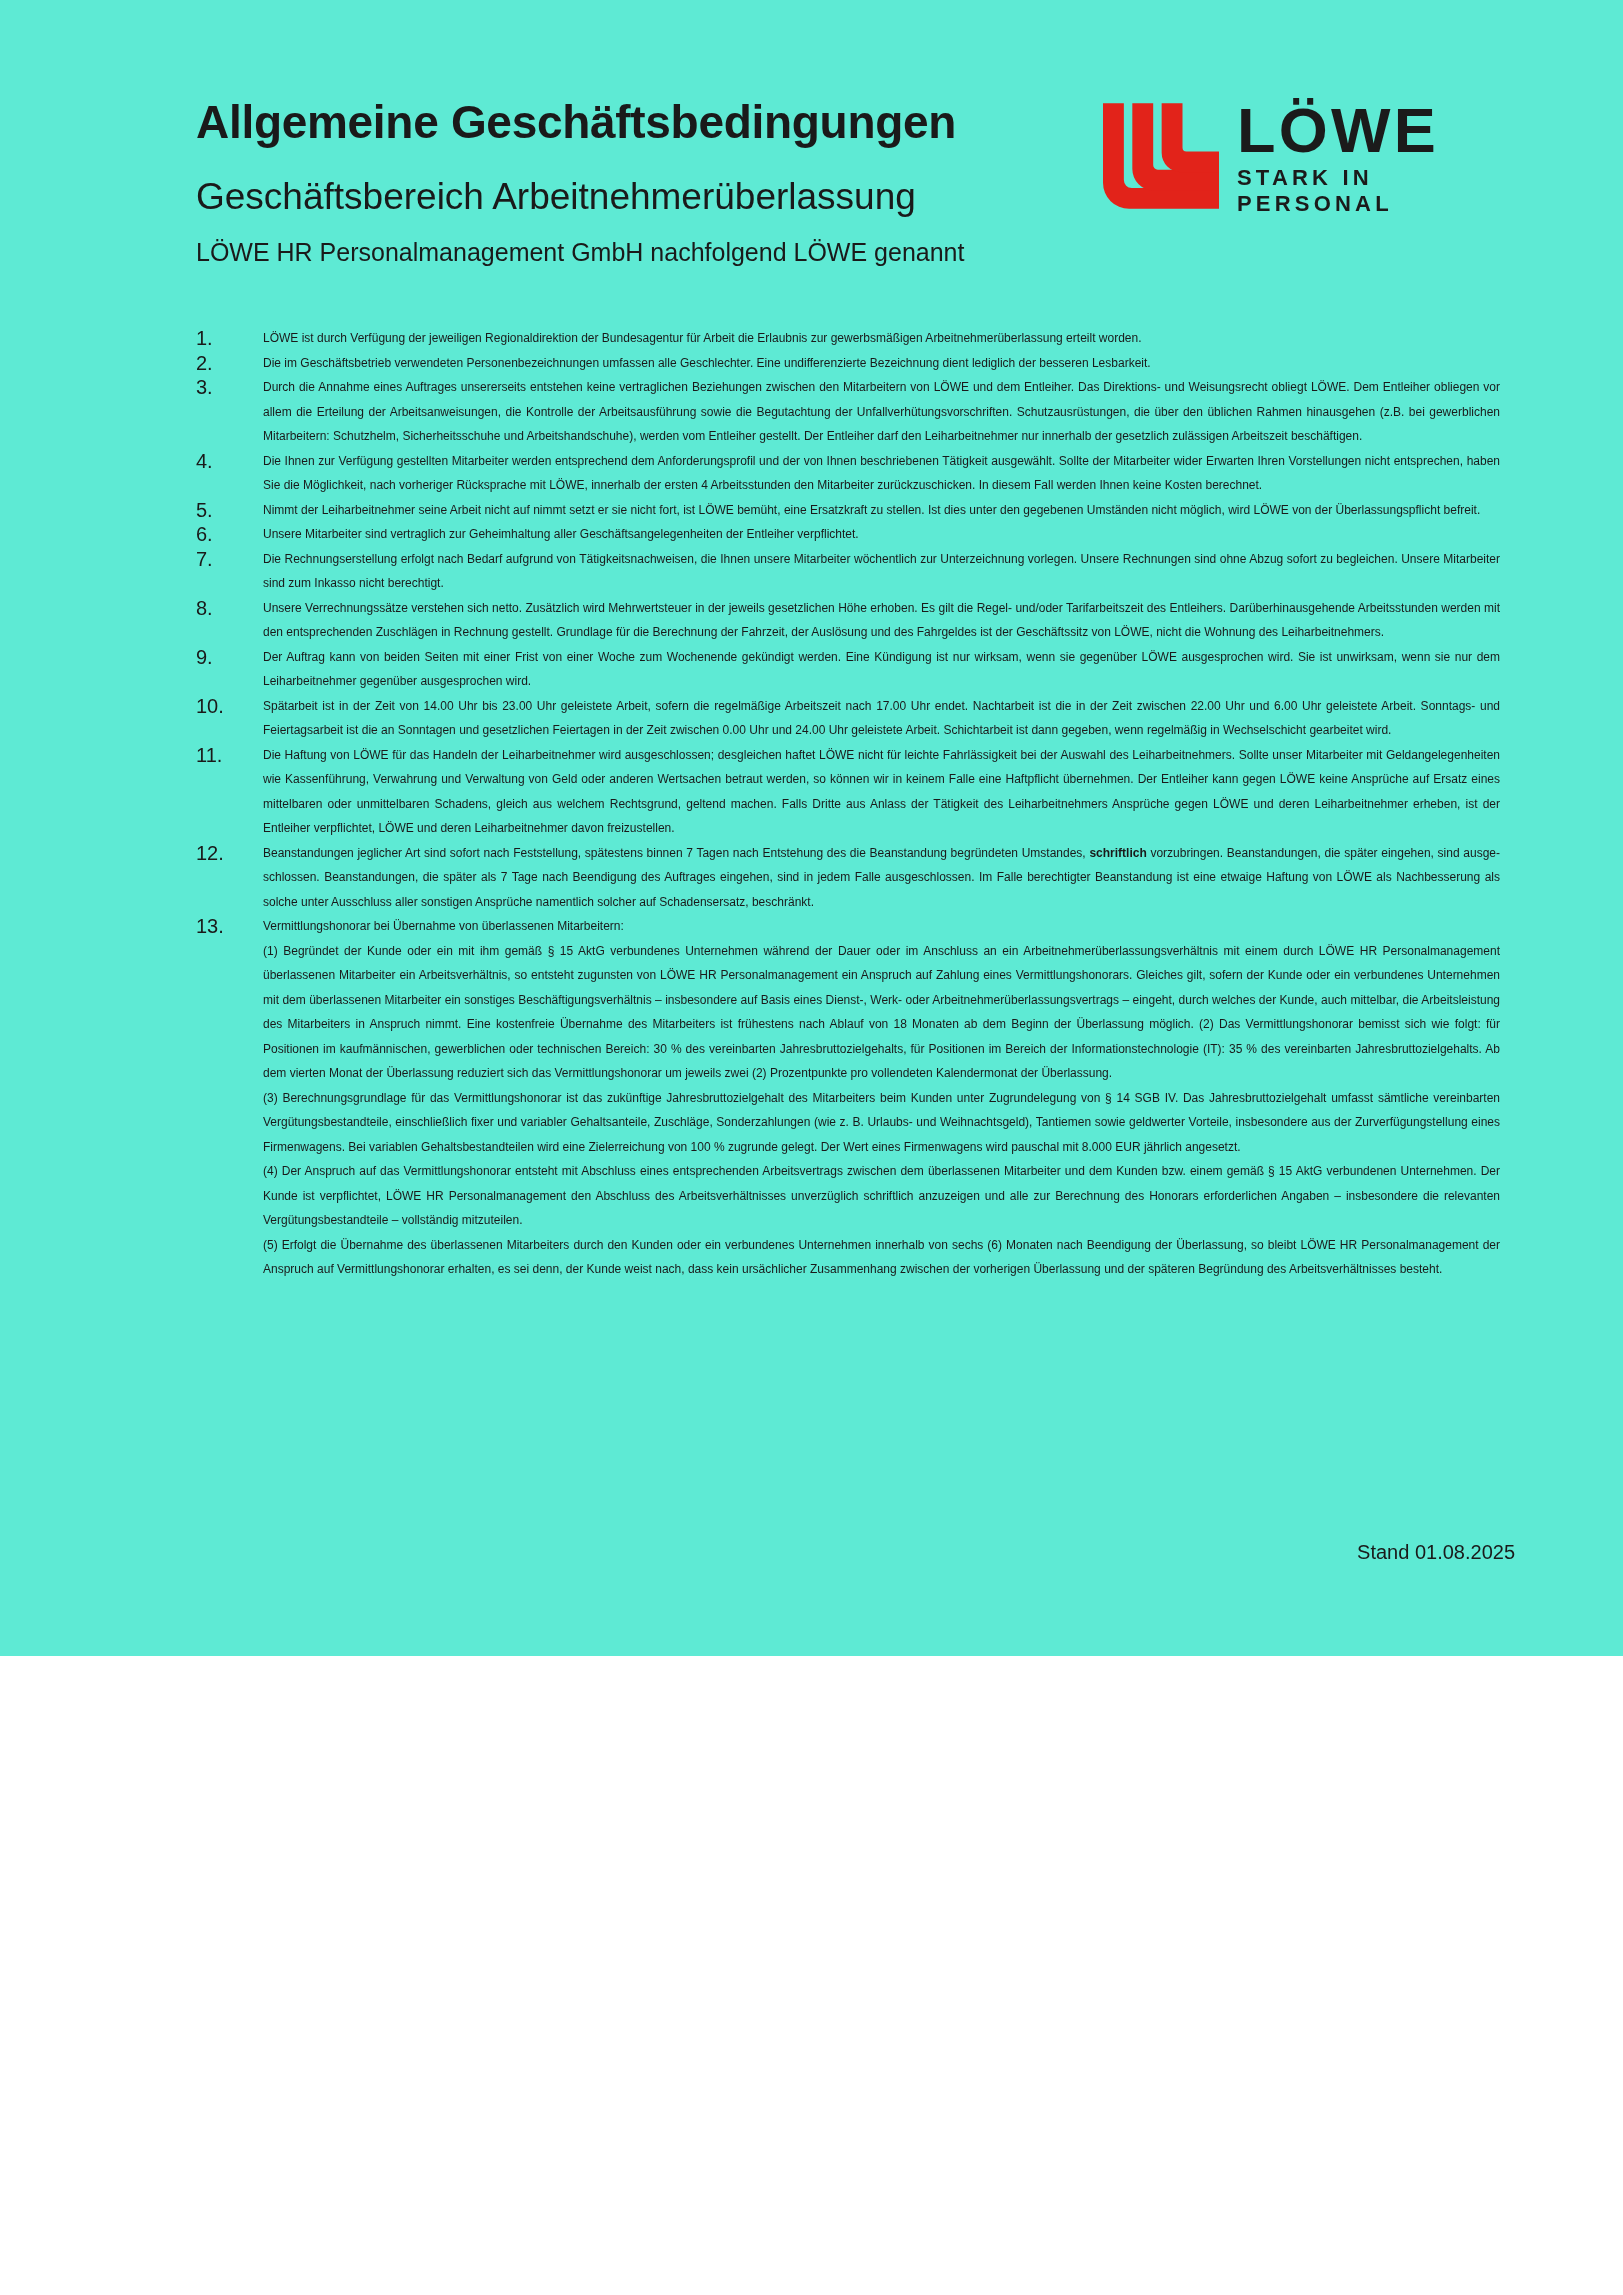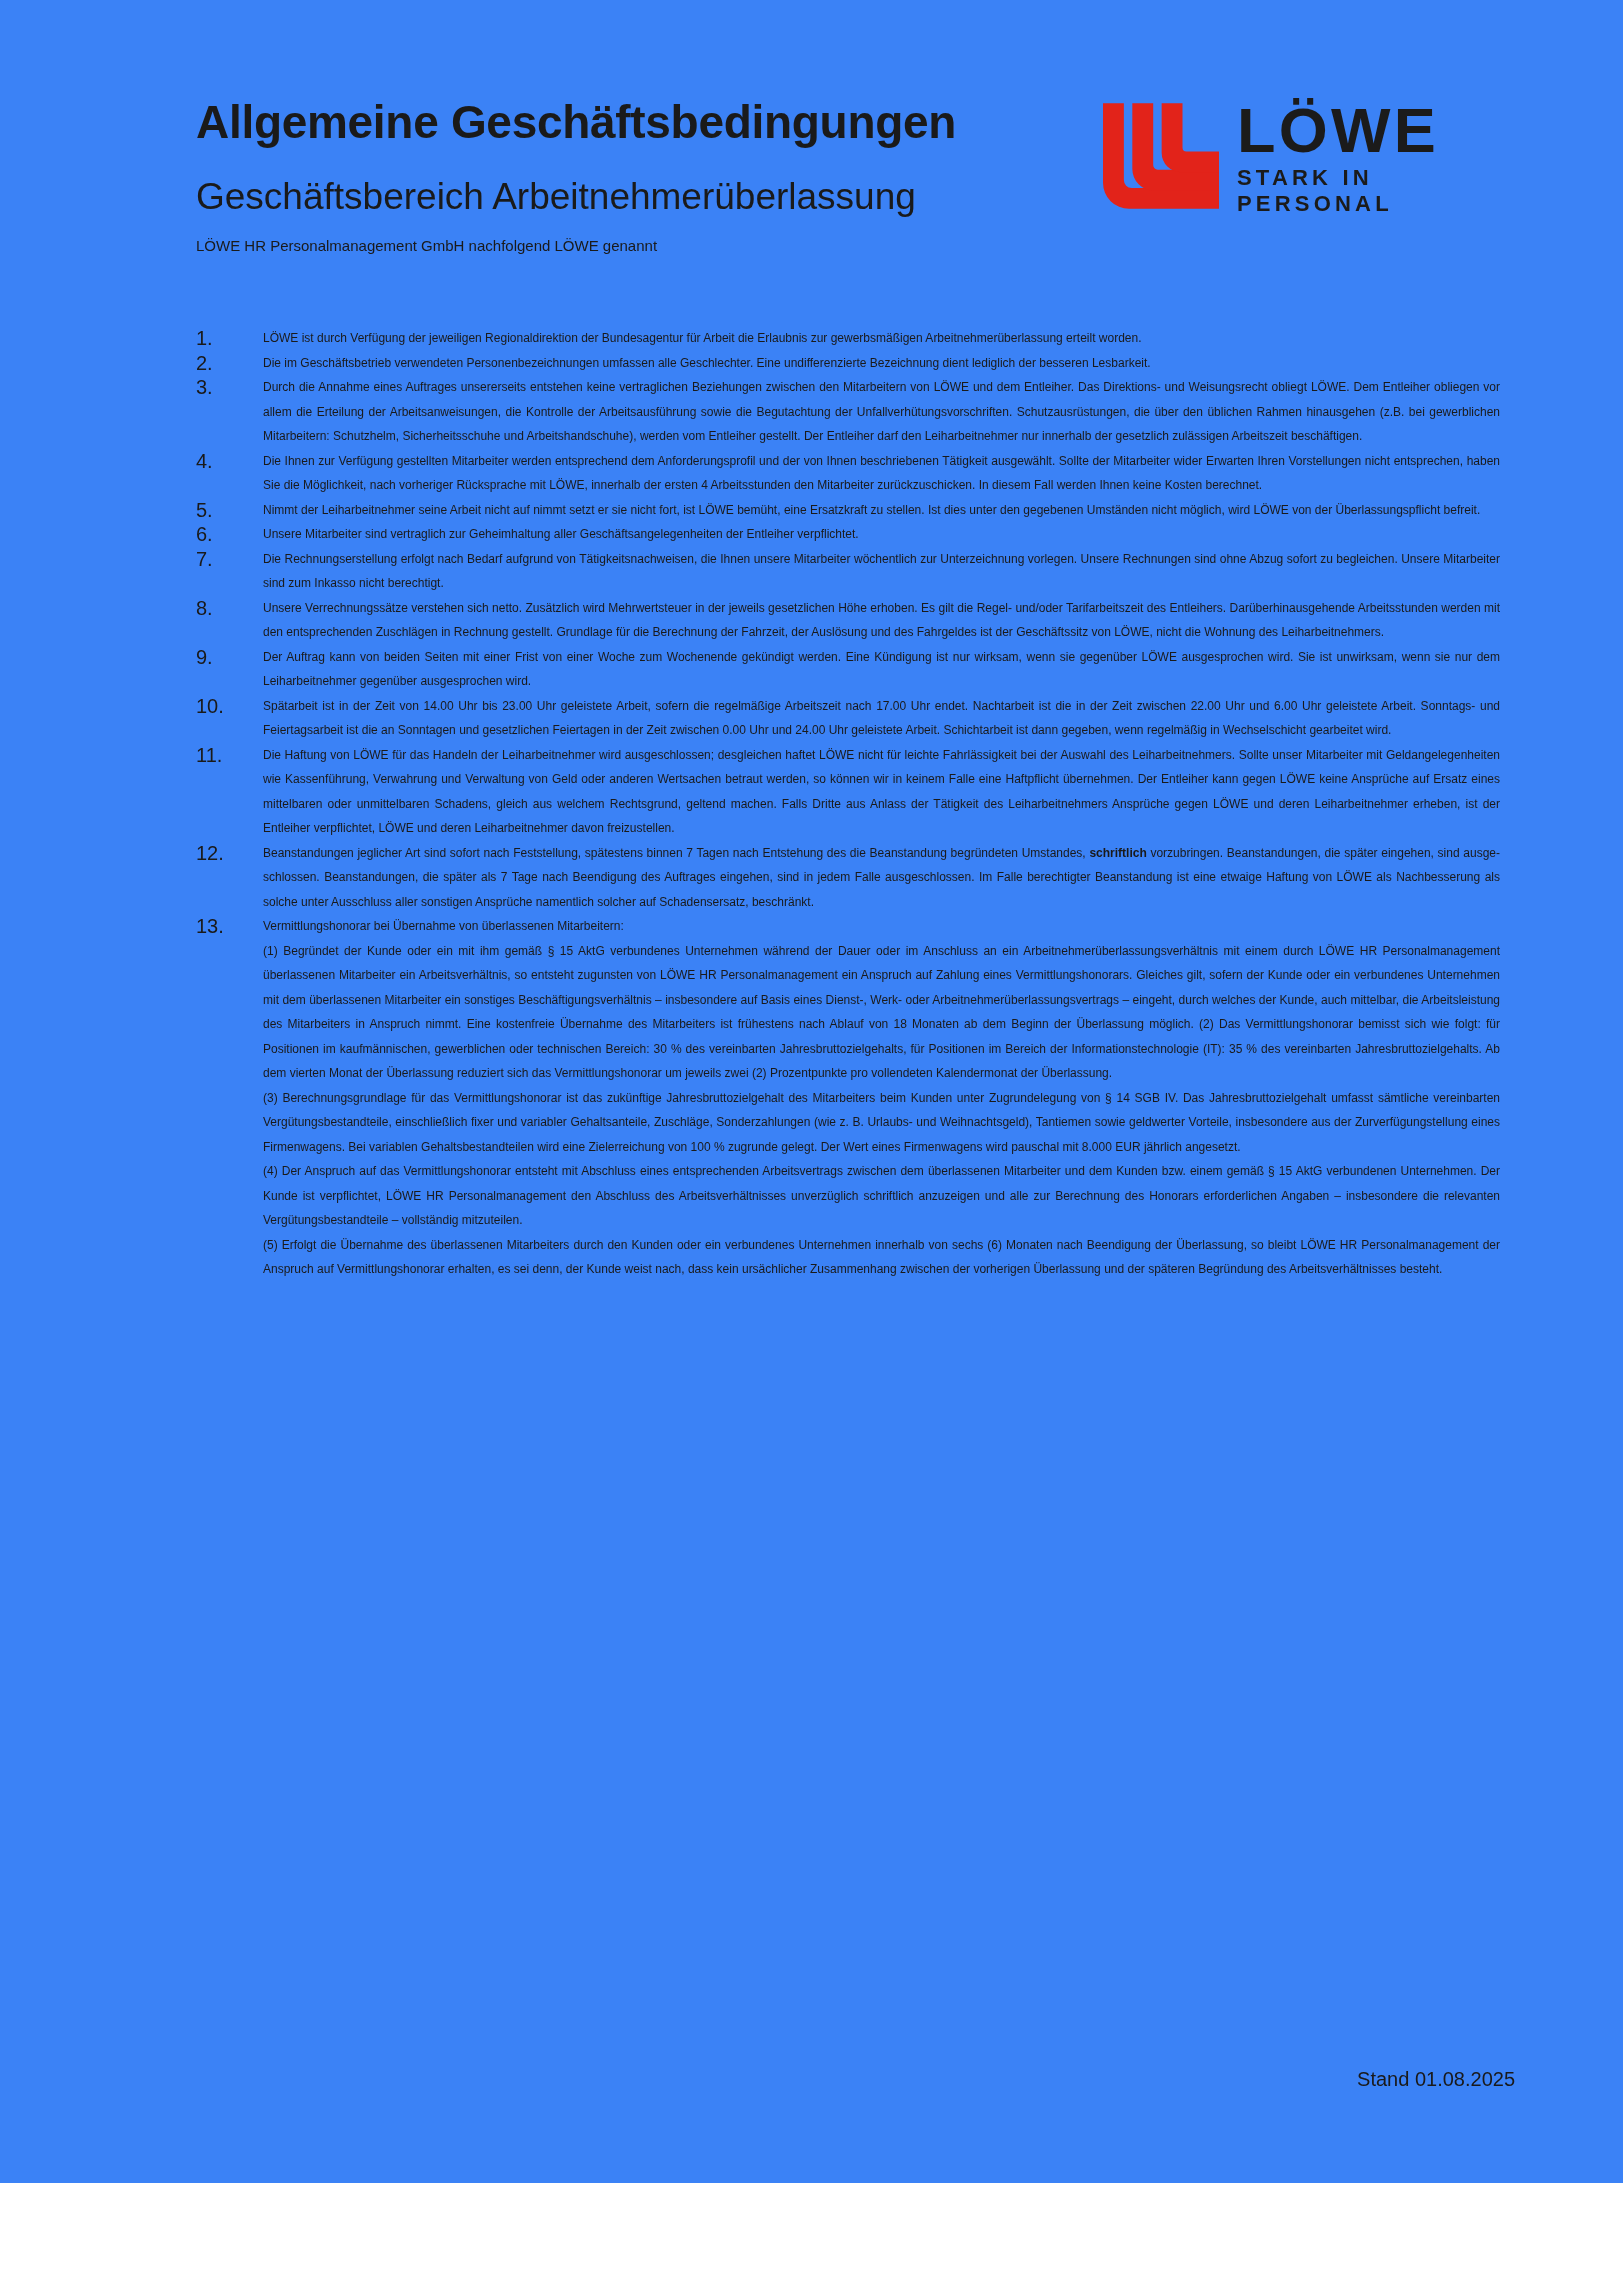--- a/index.html
+++ b/index.html
@@ -15,8 +15,8 @@
   .page {
     position: relative;
     width: 1623px;
-    height: 2183px;
-    background: #3b82f6;
+    height: 1656px;
+    background: #5eead4;
     box-sizing: border-box;
     padding: 0;
     overflow: hidden;

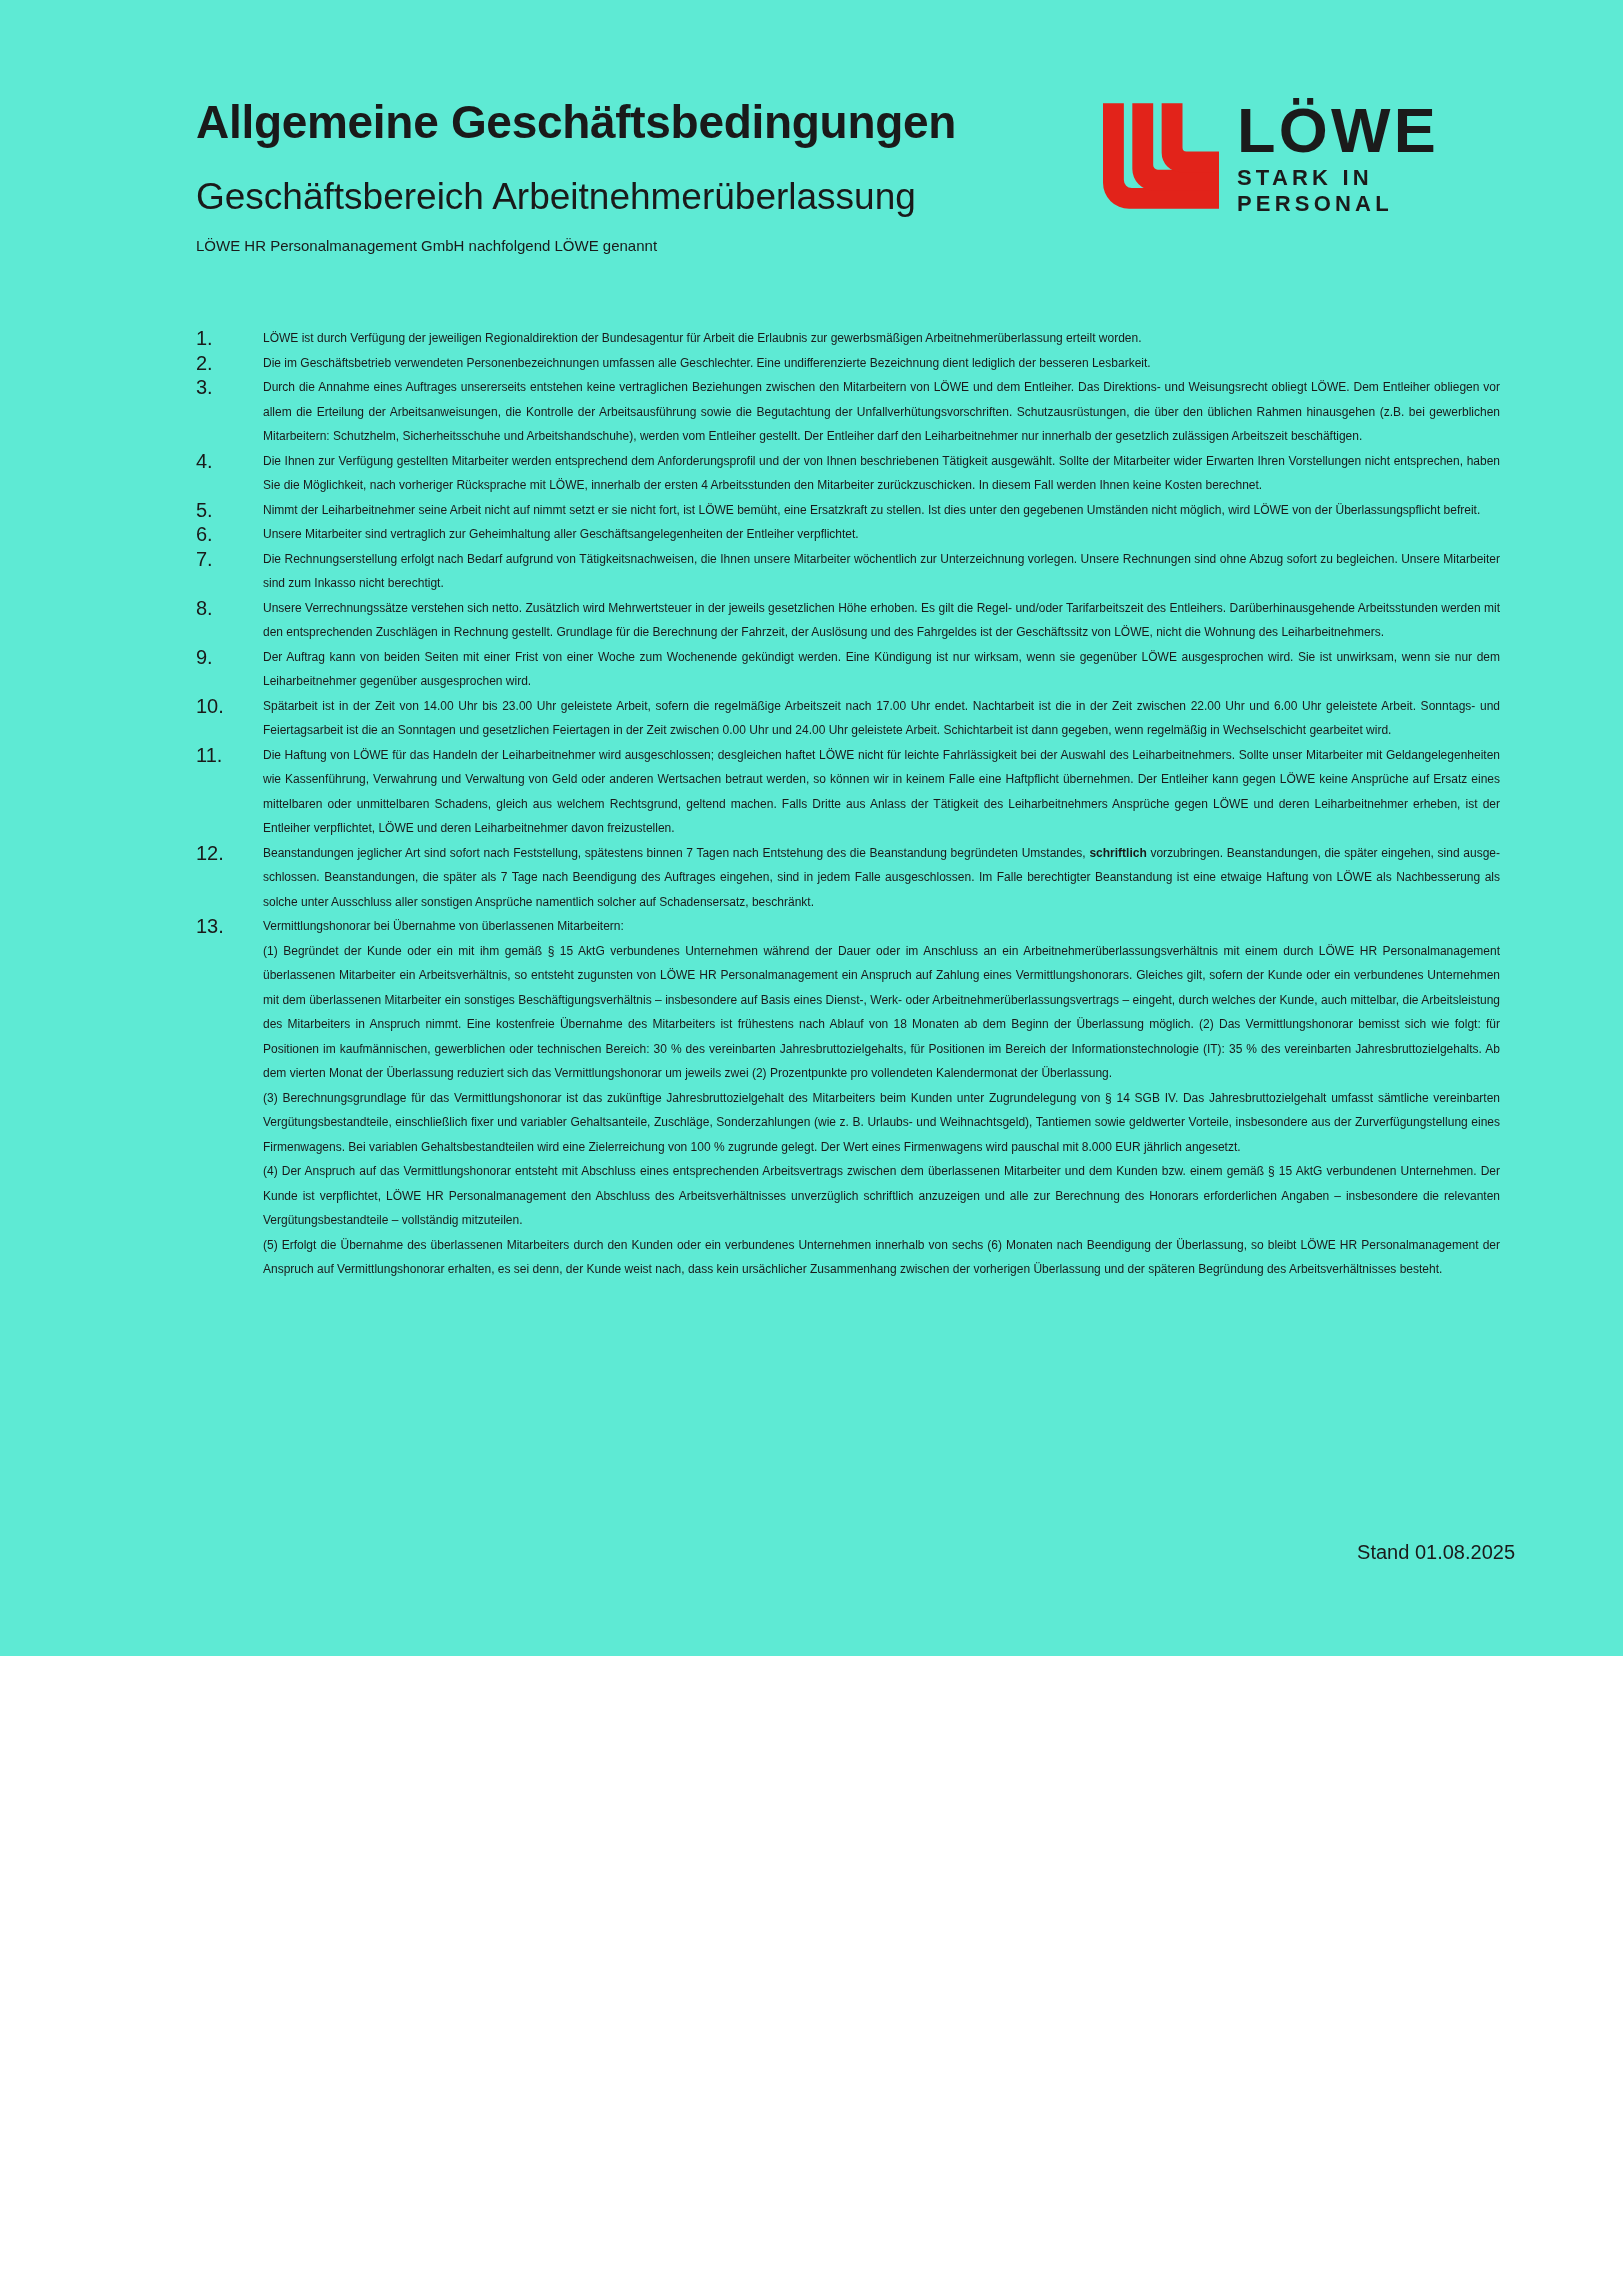--- a/index.html
+++ b/index.html
@@ -54,7 +54,7 @@
     position: absolute;
     left: 196px;
     top: 139px;
-    font-size: 15px;
+    font-size: 25px;
     font-weight: normal;
     line-height: 1.2;
     white-space: nowrap;

